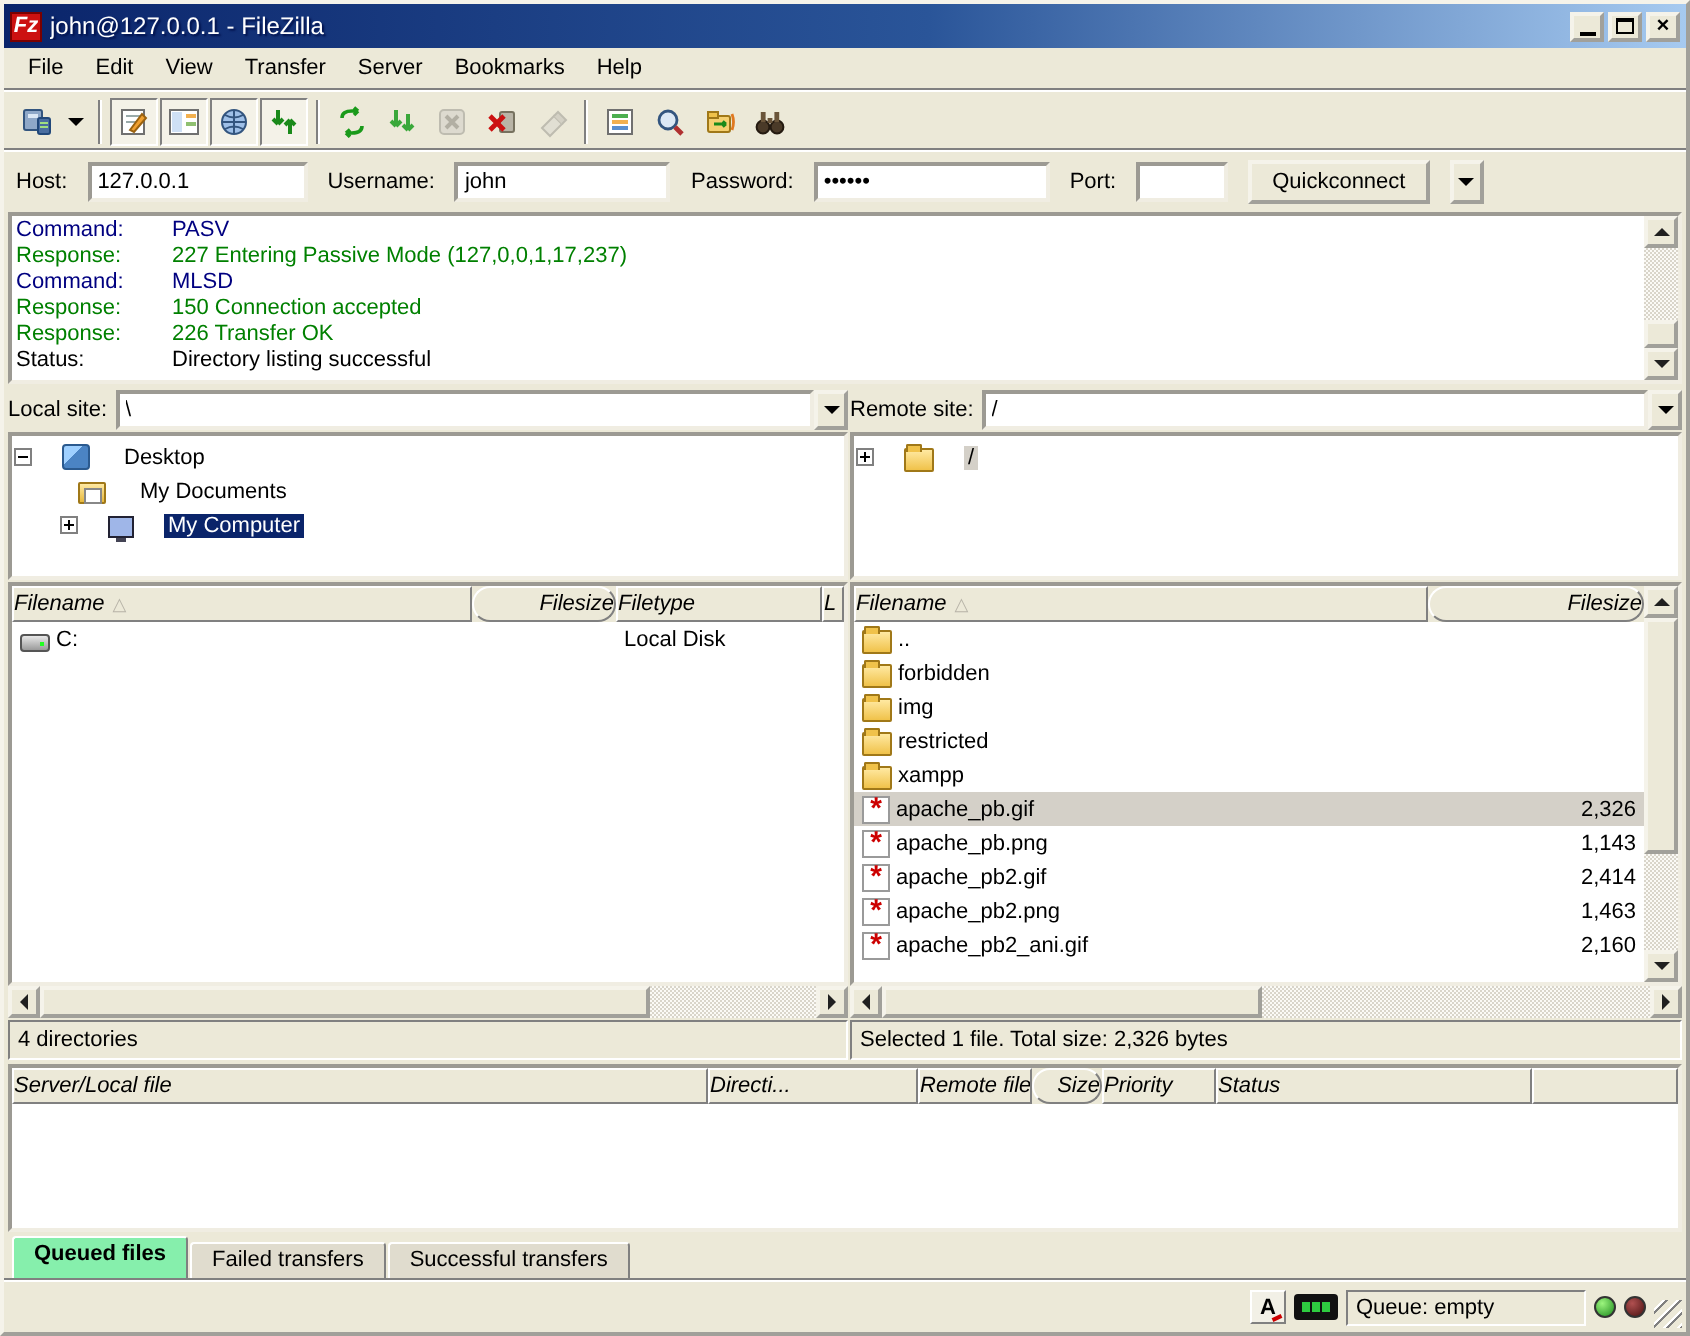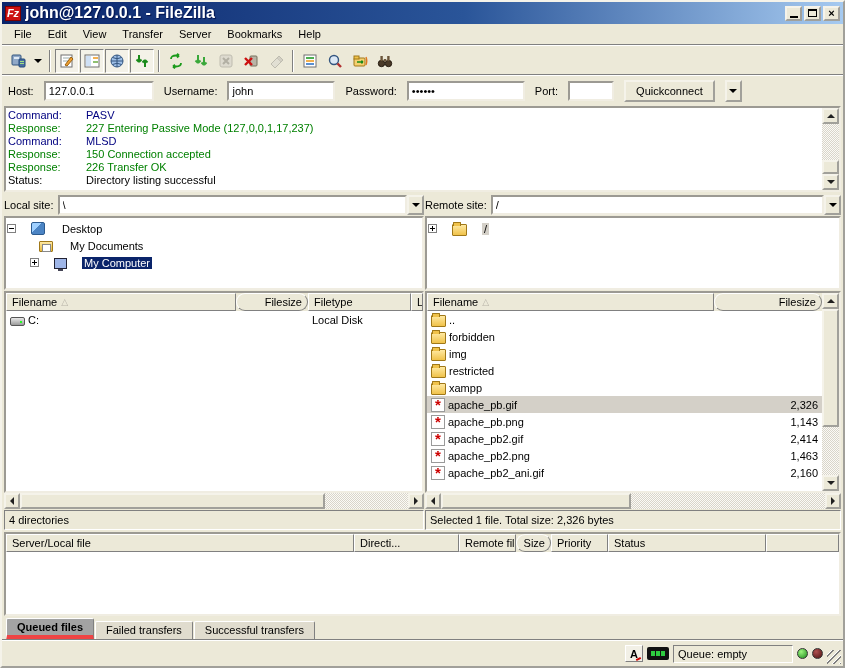--- a/index.html
+++ b/index.html
@@ -14,7 +14,7 @@
               background:linear-gradient(to right,#0A246A 0%,#2A5599 55%,#A6CAF0 100%); }
   .fz-logo { width:16px; height:15px; background:#CC1111; border:1px solid #7a0000; color:#fff;
              font-weight:bold; font-style:italic; font-size:11px; line-height:13px; text-align:center; flex:0 0 16px;}
-  .title-text { color:#fff; font-weight:bold; font-size:16px; flex:1 1 auto;
+  .title-text { color:#fff; font-weight:normal; font-size:12px; flex:1 1 auto;
                 text-shadow:1px 1px 1px #00104a; white-space:nowrap; overflow:hidden; }
   .winbtns { display:flex; gap:2px; }
   .winbtn { width:17px; height:15px; background:#ECE9D8; border:2px outset #f5f3ea;

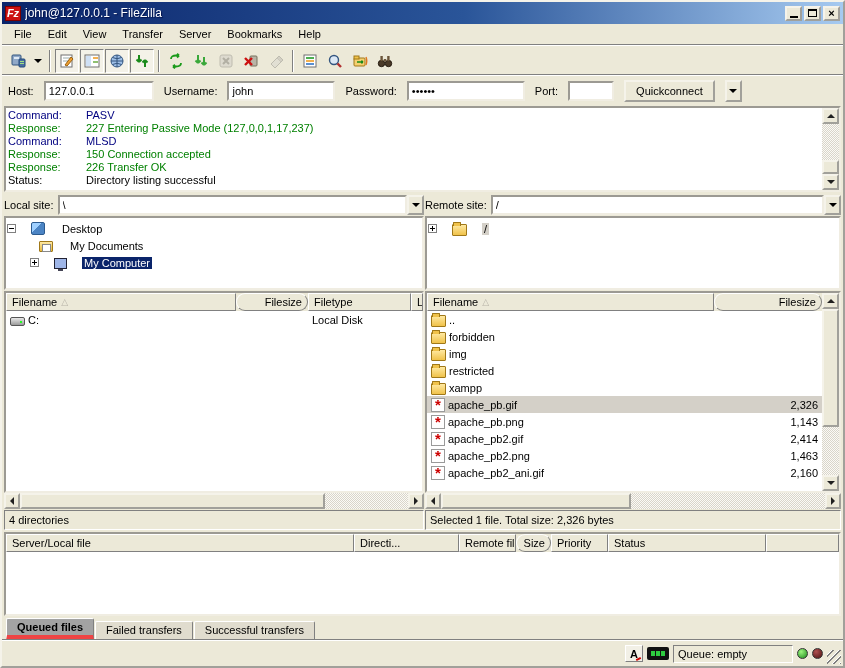--- a/index.html
+++ b/index.html
@@ -107,8 +107,8 @@
   .listbox { flex:1 1 auto; border:2px inset #f0ede2; background:#fff; display:flex; min-height:0; margin-top:1px; }
   .list-main { flex:1 1 auto; display:flex; flex-direction:column; min-width:0; }
   .hdr-row { height:18px; flex:0 0 18px; display:flex; background:#ECE9D8; }
-  .hdr-cell { border:1px solid; border-color:#fff #808080 #808080 #fff; padding:1px 5px; display:flex;
-              align-items:center; gap:4px; overflow:hidden; white-space:nowrap; }
+  .hdr-cell { border:1px solid; border-color:#fff #808080 #808080 #fff; padding:1px 0; display:flex;
+              align-items:center; gap:4px; overflow:hidden; white-space:nowrap;font-style:italic; }
   .hdr-cell.num { justify-content:flex-end;border-radius:9px; }
   .sort-asc::after { content:"△"; color:#b8b4a8; font-size:9px; }
   .list-body { flex:1 1 auto; overflow:hidden; }

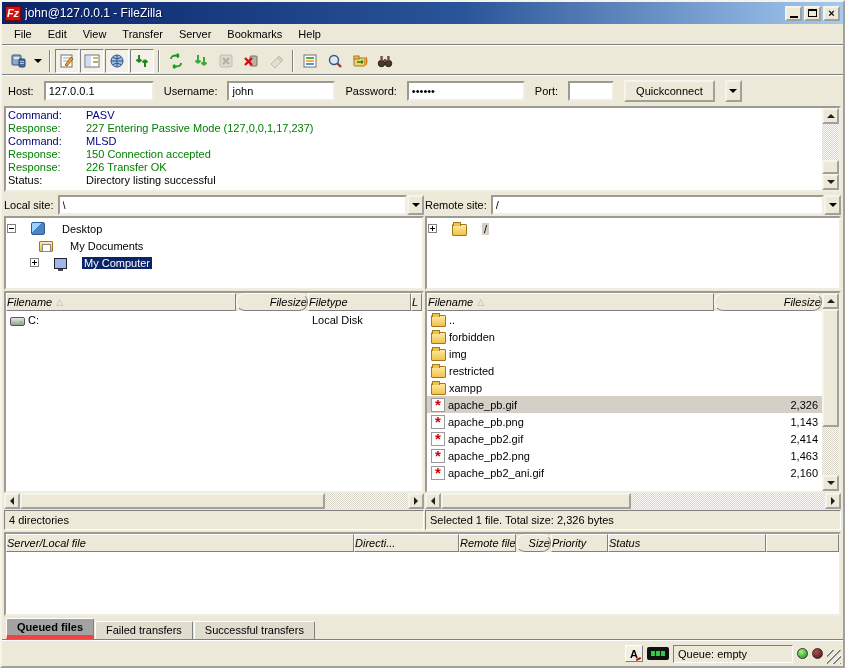--- a/index.html
+++ b/index.html
@@ -163,7 +163,7 @@
   .tabs { height:24px; flex:0 0 24px; display:flex; align-items:flex-end; padding:2px 4px 0 4px; gap:1px; }
   .tab { height:19px; padding:2px 10px; background:#E0DCCE; border:1px solid; border-color:#fff #808080 #808080 #fff;
          border-bottom:none; border-radius:2px 2px 0 0; }
-  .tab.active { height:22px; background:#a3a3a3; font-weight:bold; border-bottom:5px solid #ef4444;margin-top:20px; }
+  .tab.active { height:22px; background:#86efac; font-weight:bold; border-bottom:1px solid #ef4444;margin-top:20px; }
 
   
   .statusbar { height:26px; flex:0 0 26px; display:flex; align-items:center; justify-content:flex-end;

